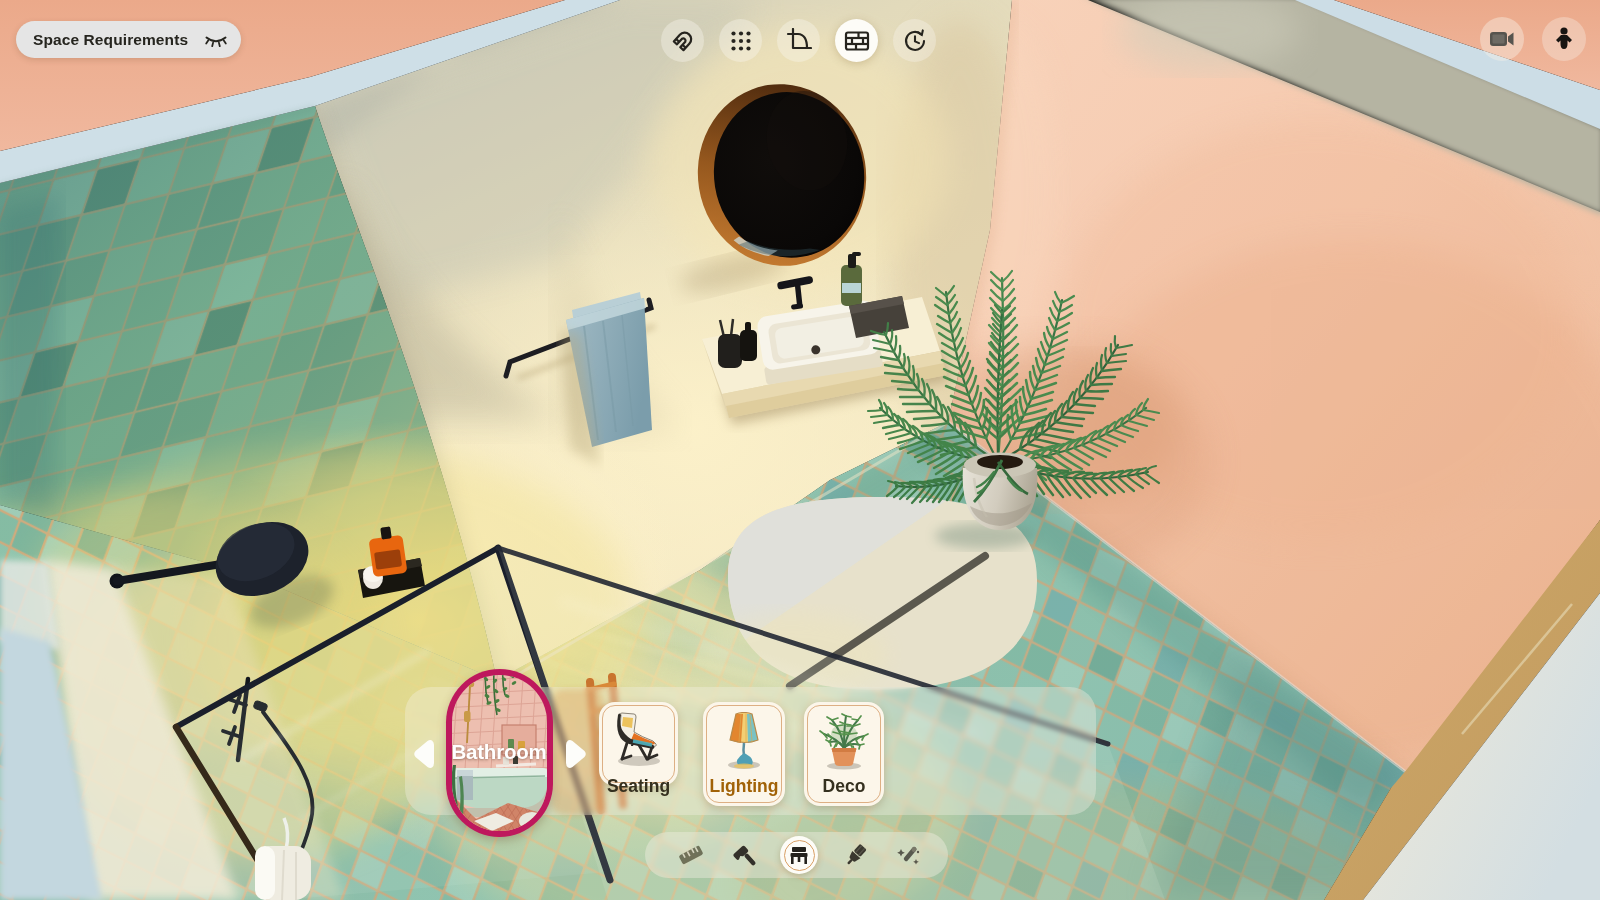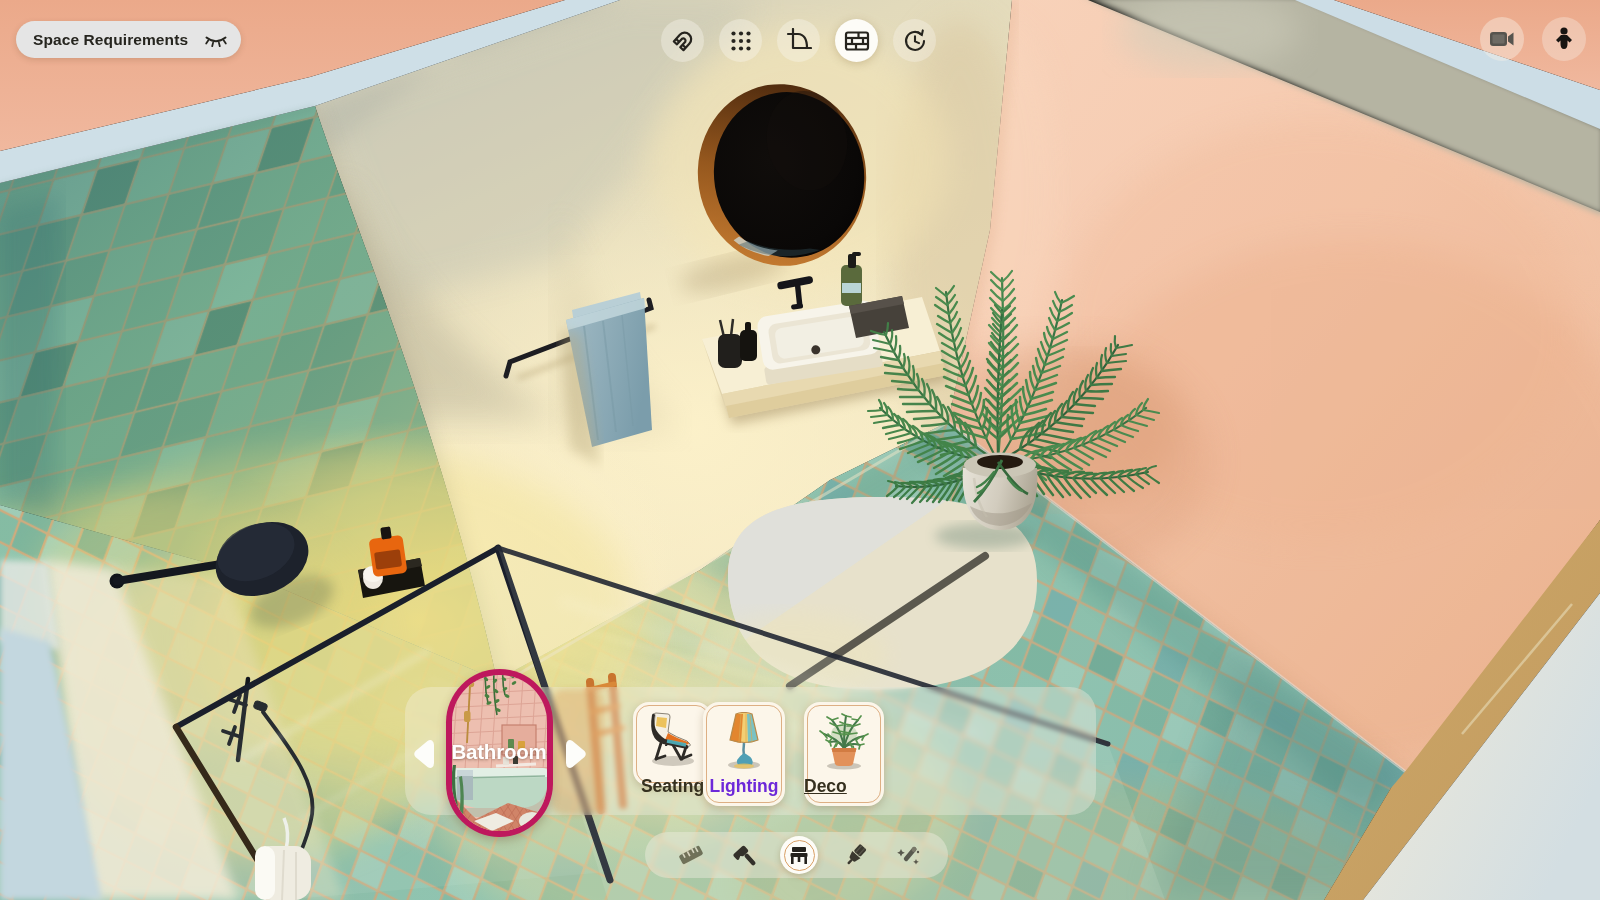--- a/index.html
+++ b/index.html
@@ -971,7 +971,7 @@
   </svg>
 </div>
 
-<div style="position:absolute;left:633px;top:702px;width:79px;height:84px;border-radius:16px;background:#fcf6ea;
+<div style="position:absolute;left:599px;top:702px;width:79px;height:84px;border-radius:16px;background:#fcf6ea;
      box-shadow:0 3px 8px rgba(120,90,50,.28);">
   <div style="position:absolute;inset:3px;border:1.6px solid #ddaf83;border-radius:13px;"></div>
 

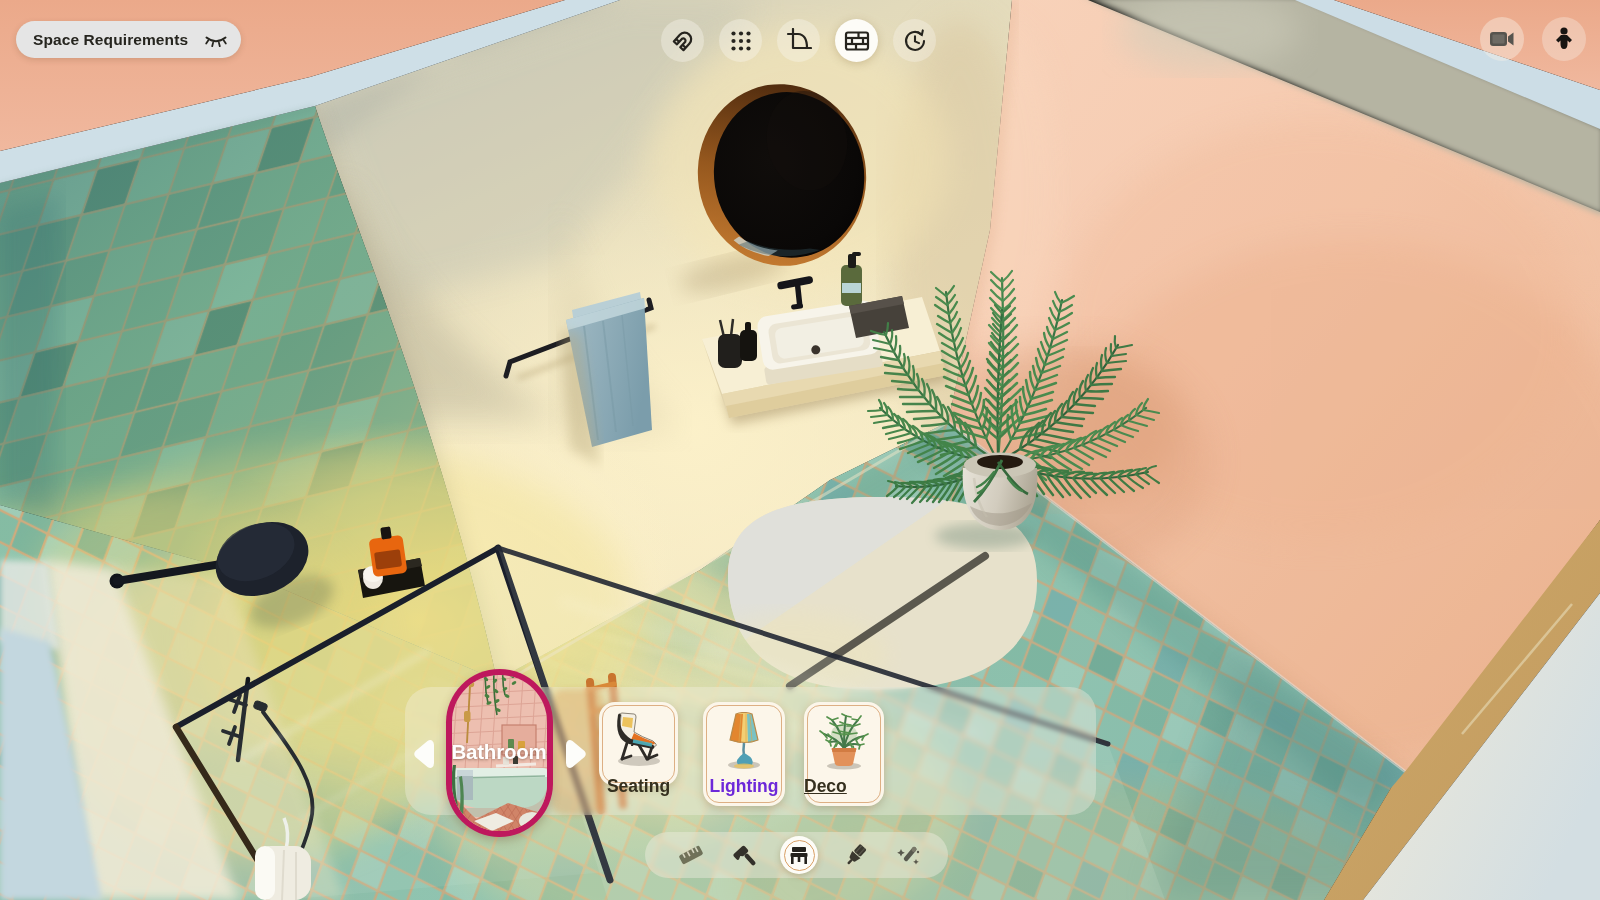--- a/index.html
+++ b/index.html
@@ -1006,7 +1006,7 @@
     <ellipse cx="25" cy="54" rx="10" ry="2.5" fill="#e8c25c" opacity=".8"></ellipse>
   </svg>
 
-  <div style="position:absolute;left:0;right:0;top:74px;text-align:center;font-size:17.5px;font-weight:bold;color:#6d28d9;">Lighting</div>
+  <div style="position:absolute;left:0;right:0;top:74px;text-align:center;font-size:17.5px;font-weight:bold;color:#a16207;">Lighting</div>
 </div>
 
 <div style="position:absolute;left:804px;top:702px;width:80px;height:104px;border-radius:16px;background:#fcf6ea;

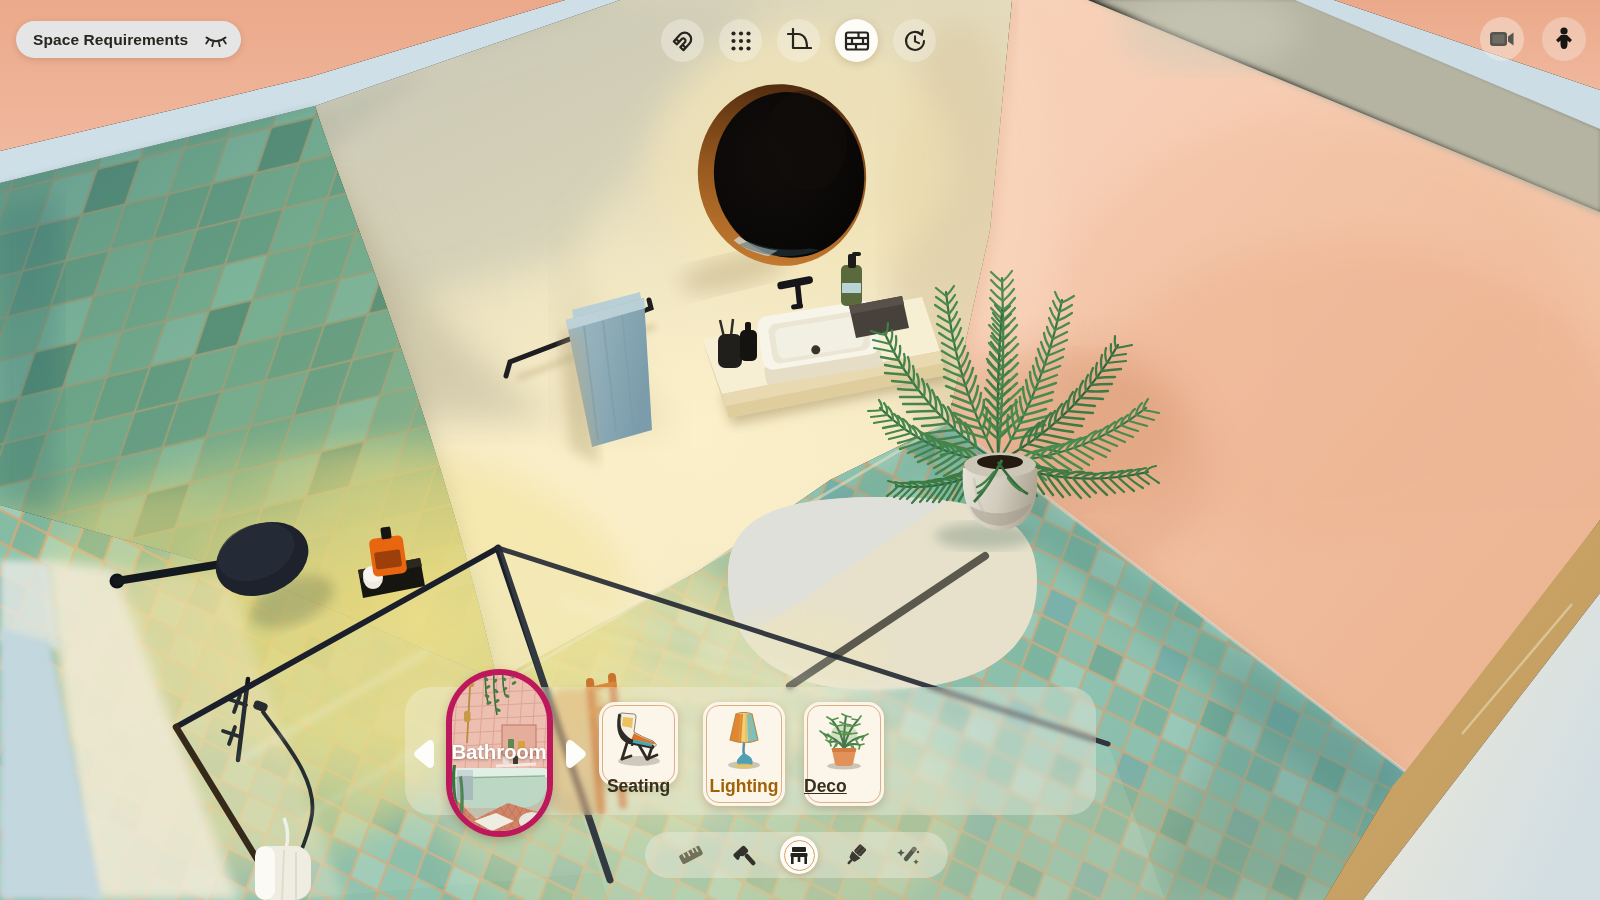--- a/index.html
+++ b/index.html
@@ -1037,7 +1037,7 @@
     <path d="M17,36 L39,36 Q41,36 40,38 L39.5,40 L16.5,40 L16,38 Q15,36 17,36 Z" fill="#d27c42"></path>
   </svg>
 
-  <div style="position:absolute;left:0;right:0;top:74px;font-size:17.5px;font-weight:bold;color:#35301f;text-decoration:underline;">Deco</div>
+  <div style="position:absolute;left:0;right:0;top:74px;text-align:center;font-size:17.5px;font-weight:bold;color:#35301f;">Deco</div>
 </div>
 
 <div style="position:absolute;left:645px;top:832px;width:303px;height:46px;border-radius:23px;

